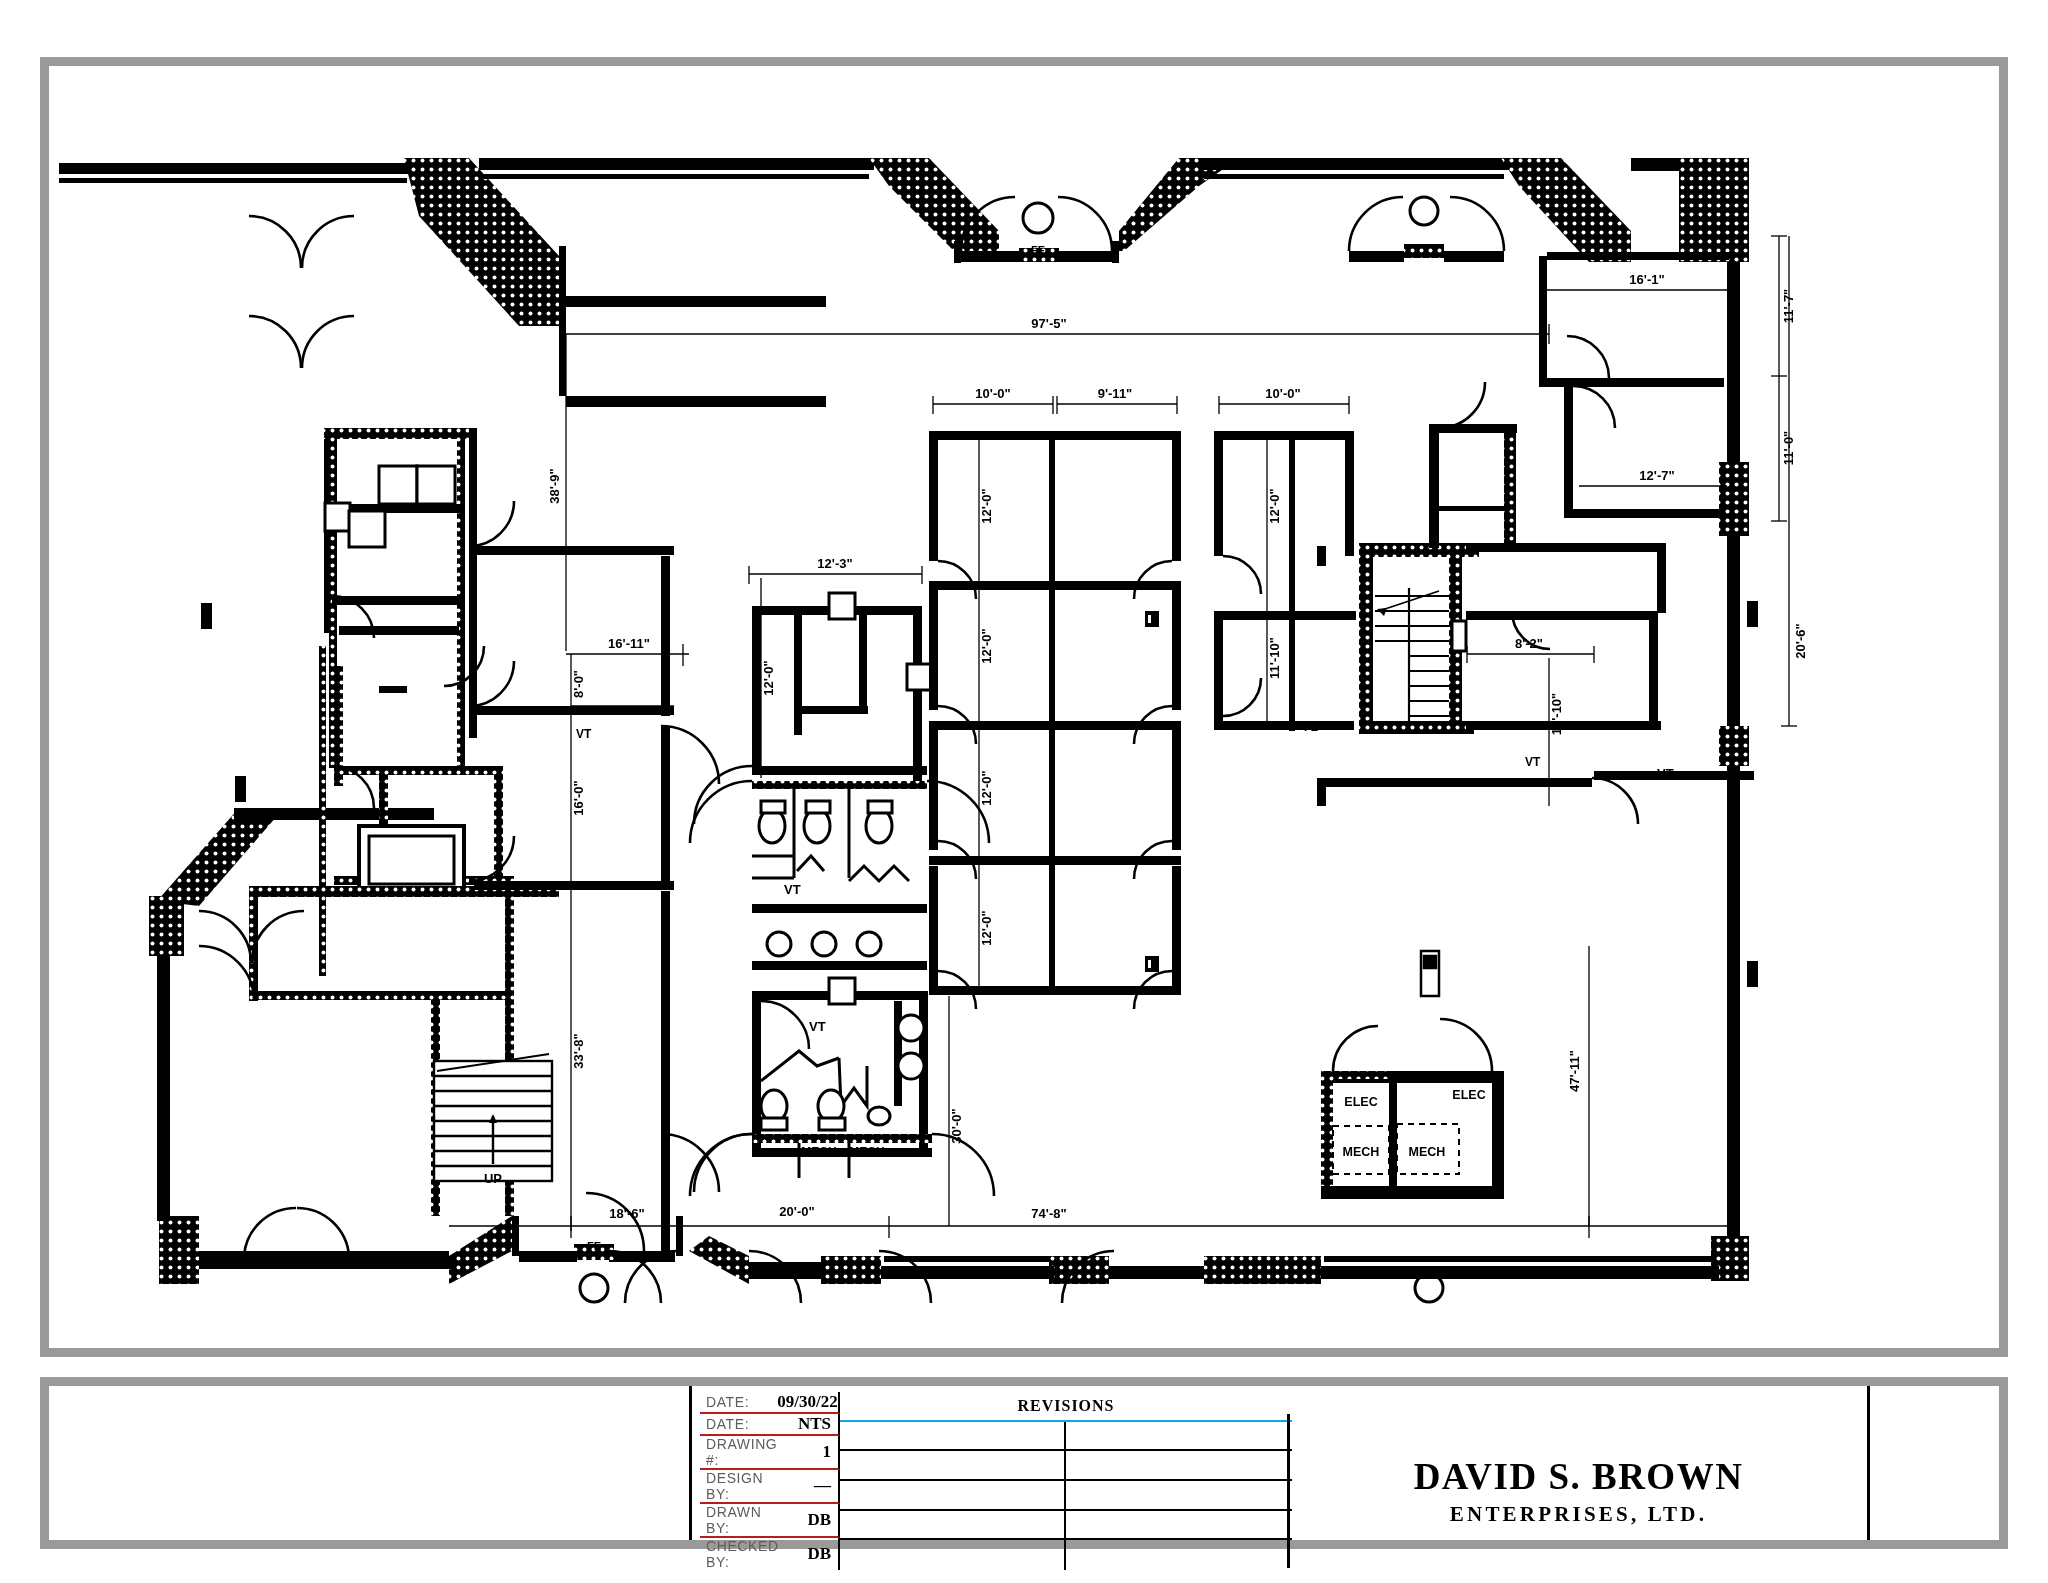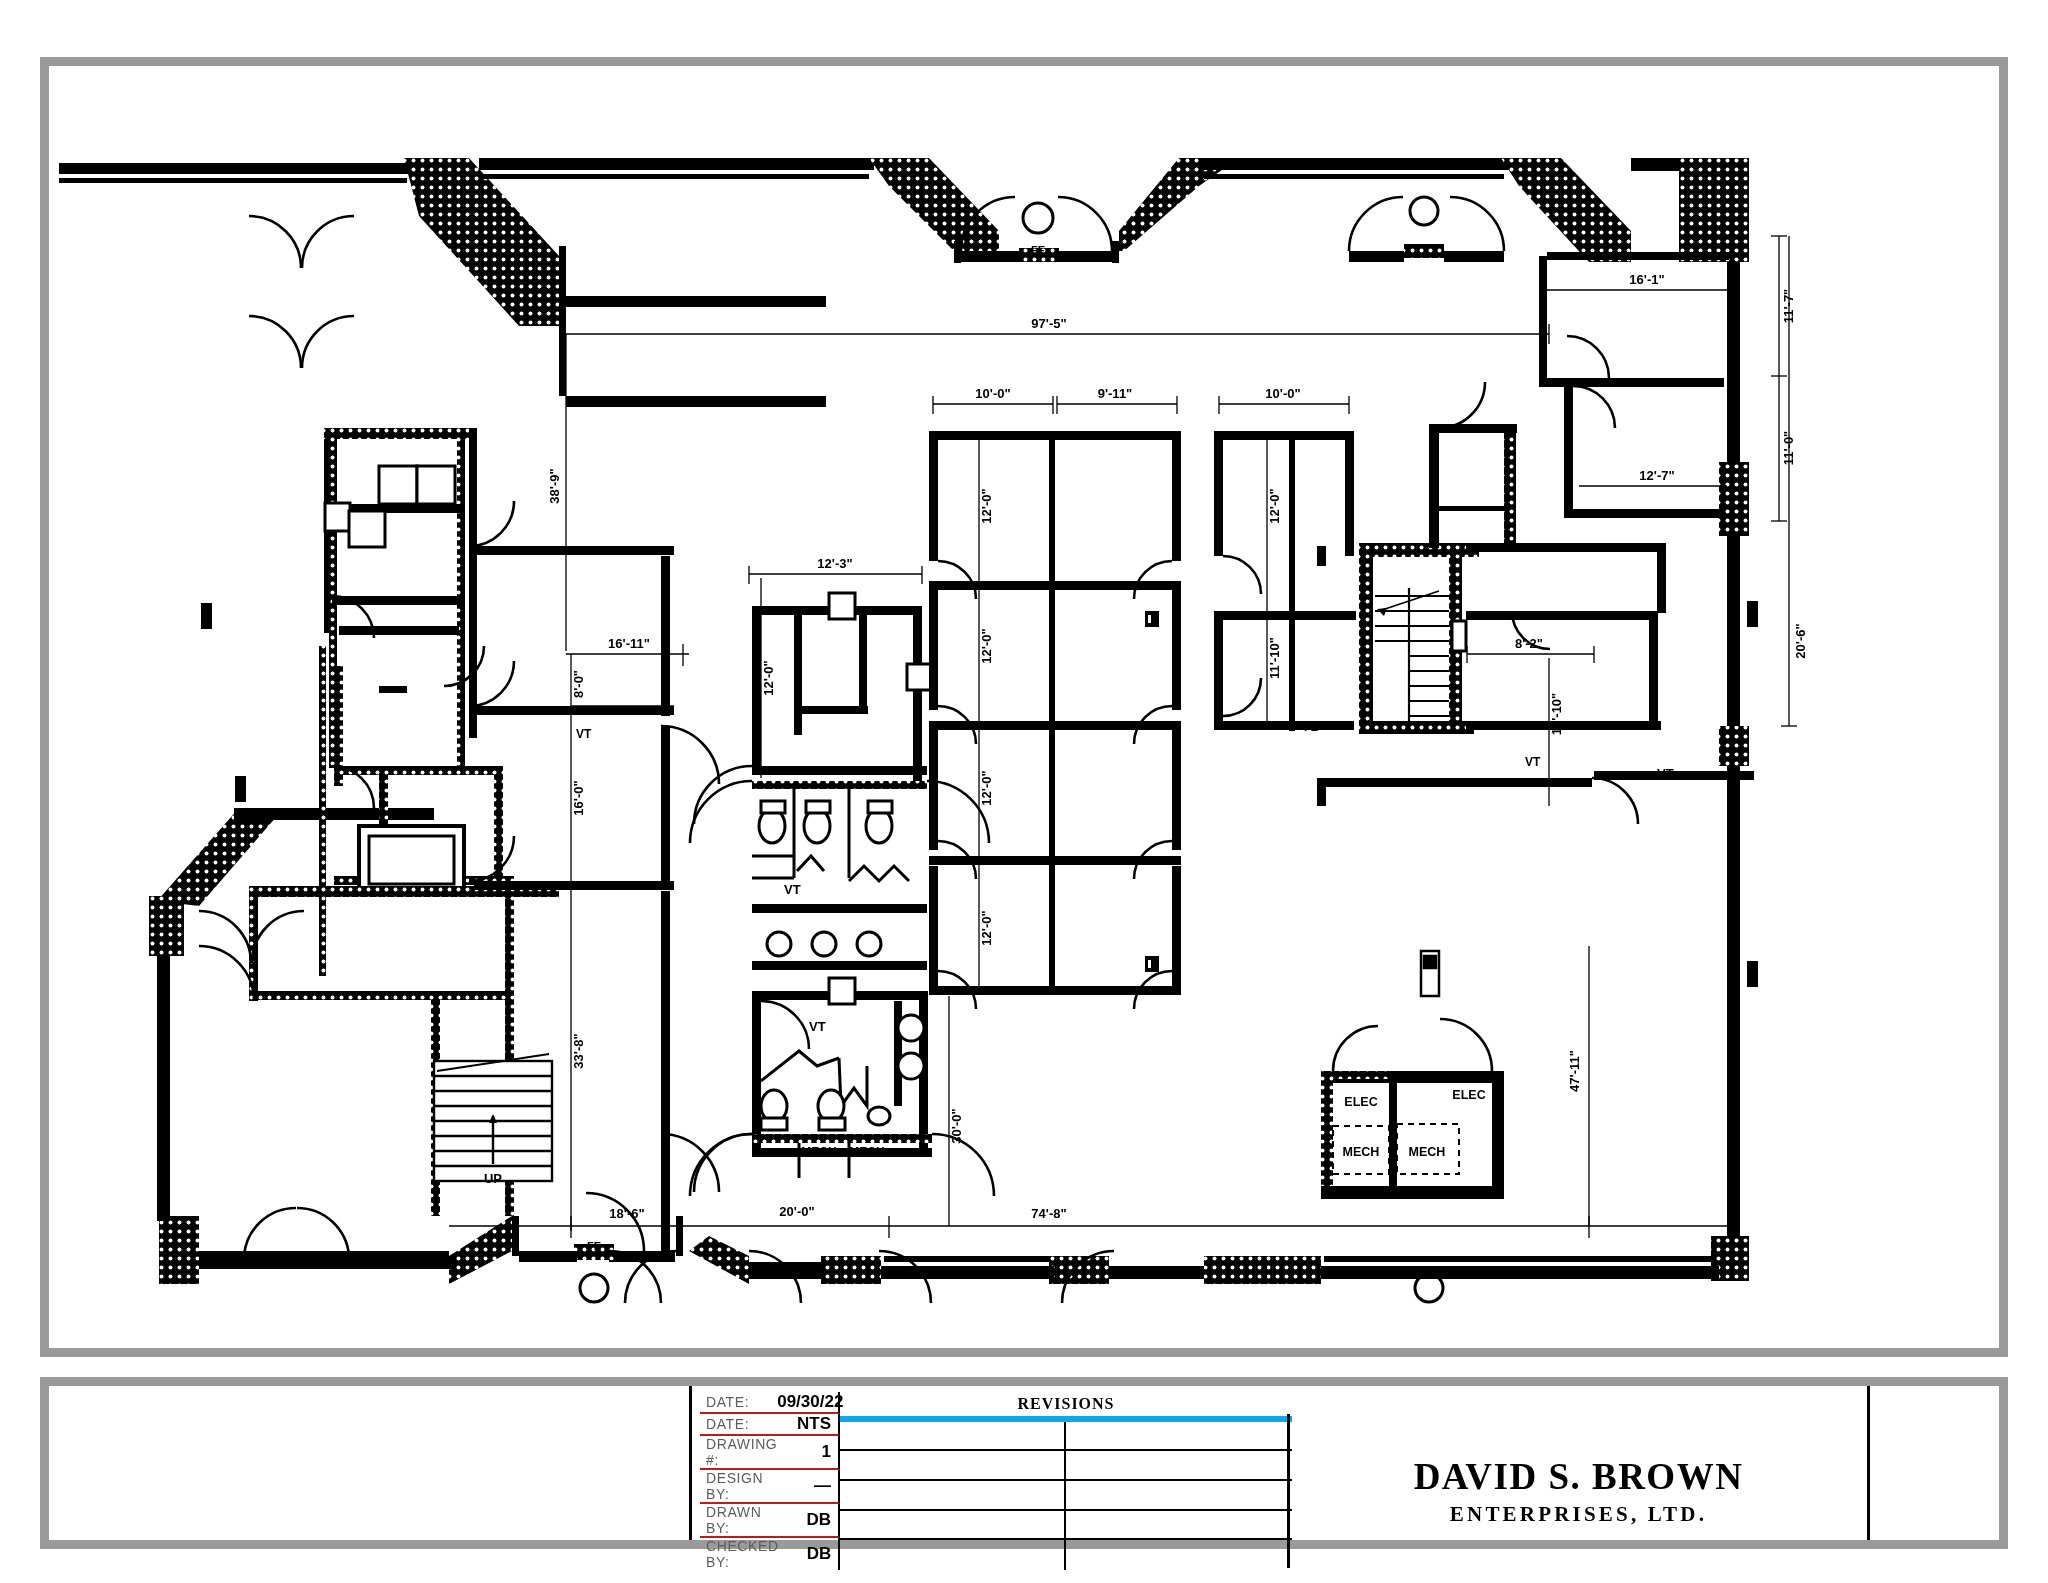--- a/index.html
+++ b/index.html
@@ -32,7 +32,7 @@
                justify-content:space-between;padding:0 7px 0 6px;box-sizing:border-box;}
   #info .lcell:last-of-type{border-bottom:none;}
   .ik{font-family:"Liberation Sans",sans-serif;font-size:14px;color:#5d5d5d;letter-spacing:.6px;}
-  .iv{font-family:Liberation Sans, sans-serif;font-size:17px;font-weight:bold;color:#000;margin-left:28px;}
+  .iv{font-family:Liberation Serif, serif;font-size:17px;font-weight:bold;color:#000;margin-left:28px;}
   #revwrap{grid-column:2;grid-row:1 / span 6;display:grid;grid-template-rows:repeat(6,1fr);}
   .revhead{display:flex;align-items:center;justify-content:center;border-bottom:6px solid #0ea5e9;
            font-family:"Liberation Serif",serif;font-weight:bold;font-size:16px;letter-spacing:1px;}

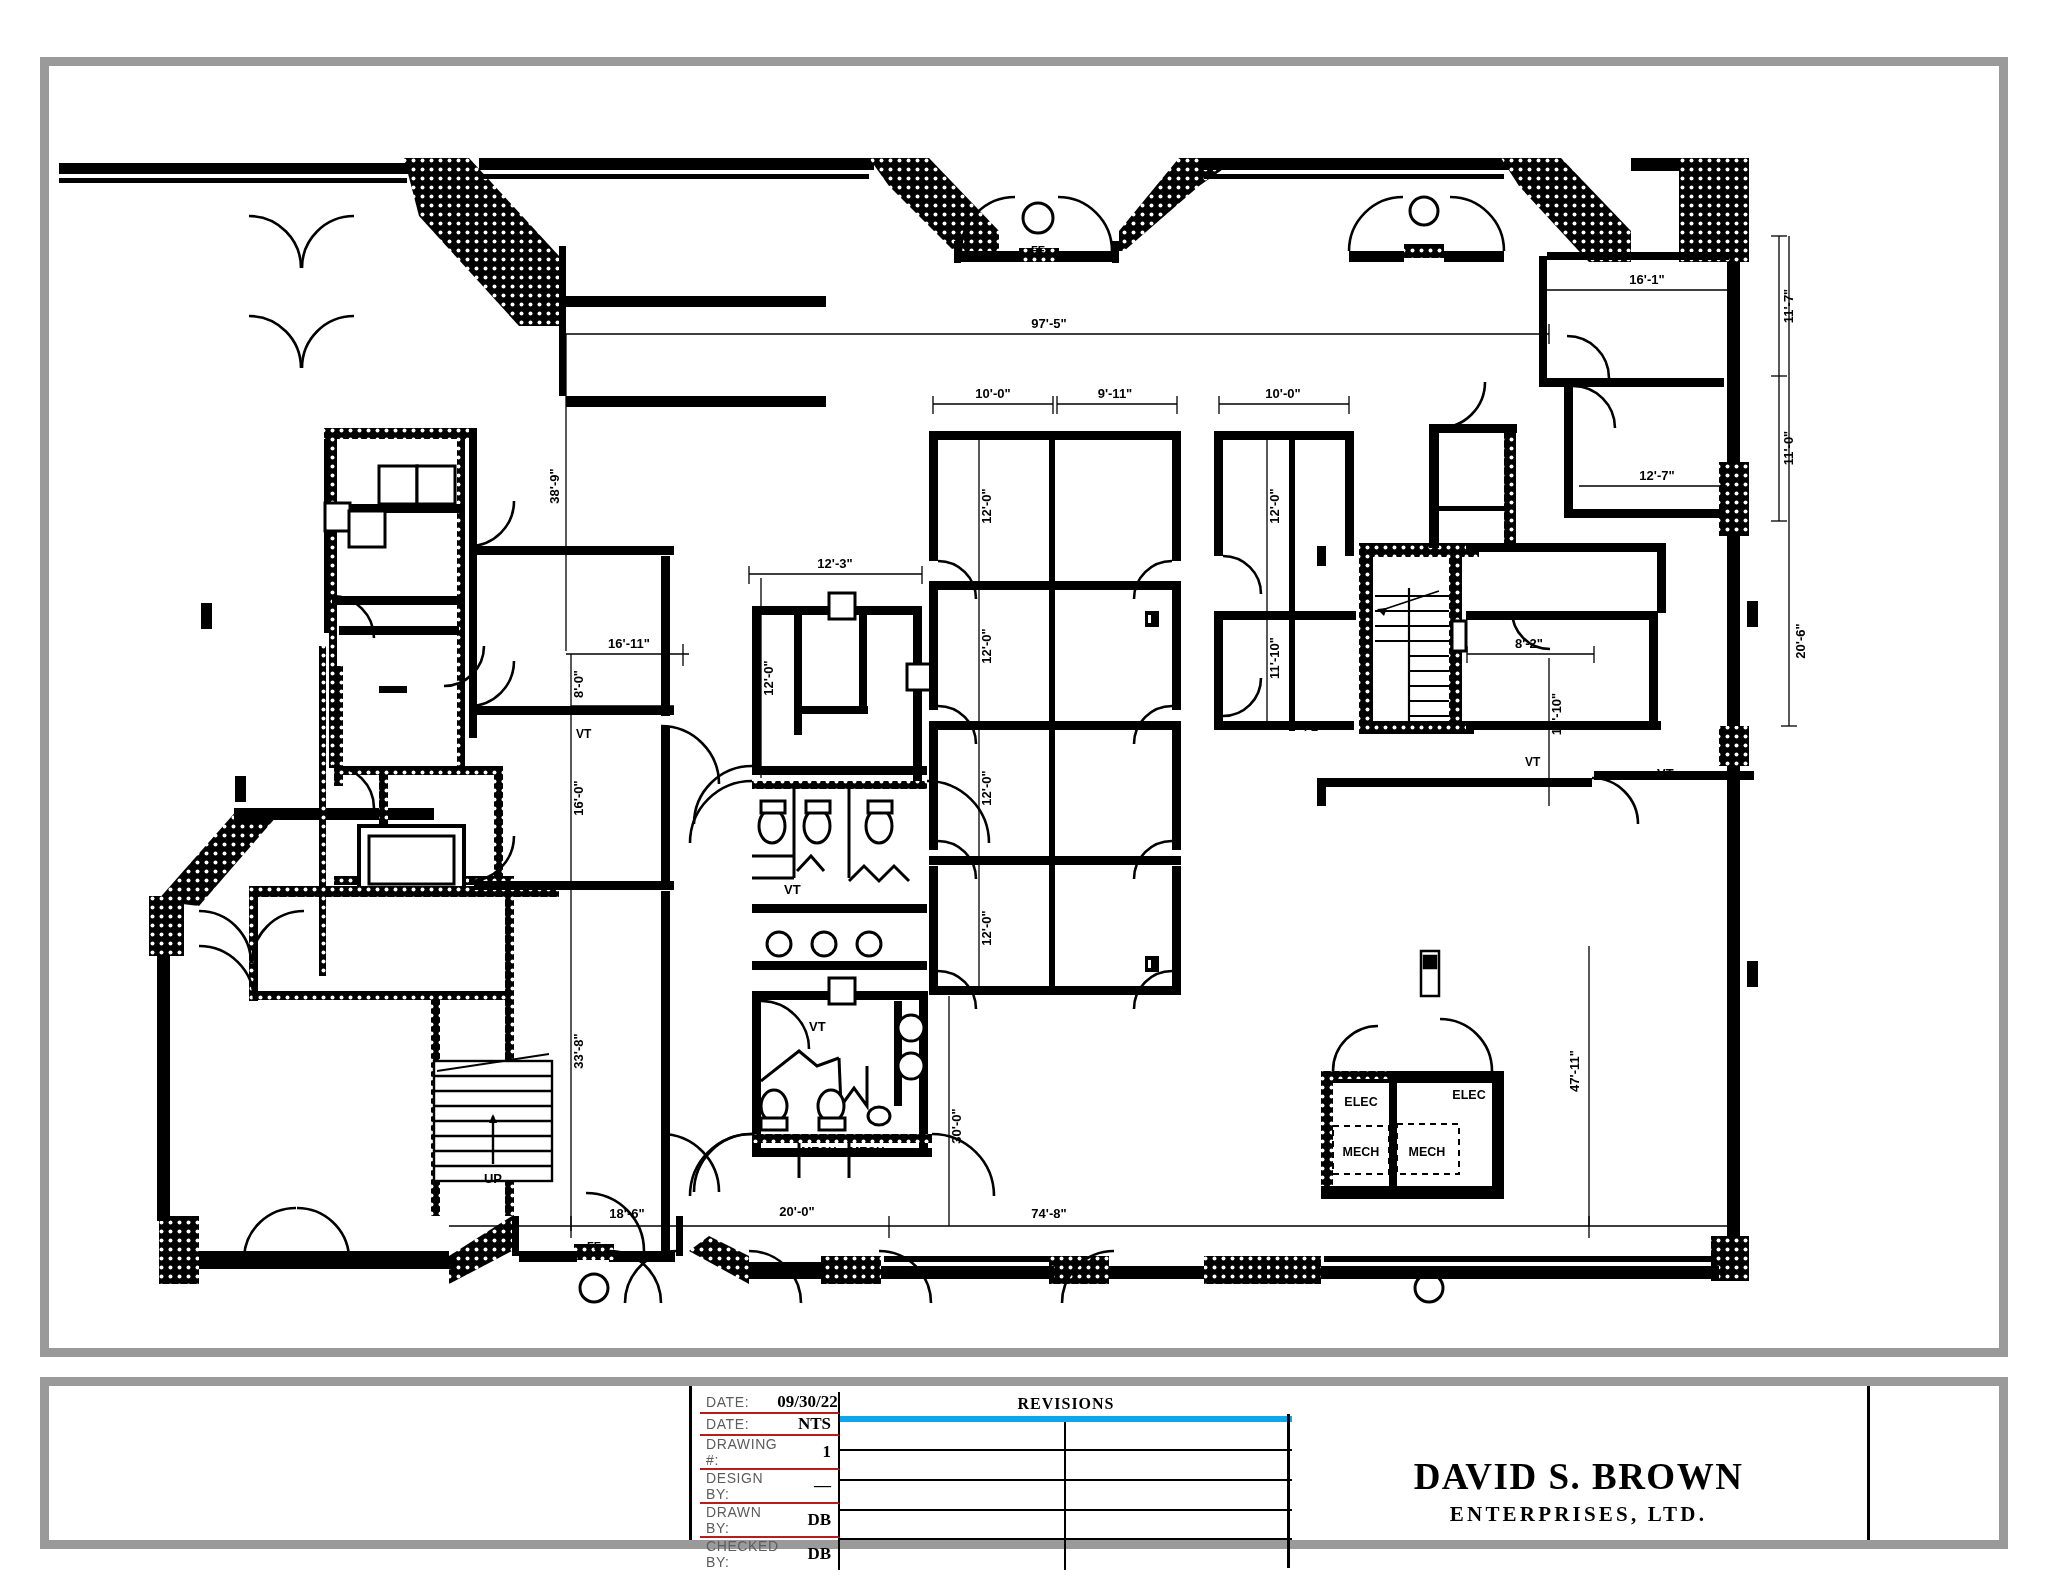--- a/index.html
+++ b/index.html
@@ -34,7 +34,7 @@
   .ik{font-family:"Liberation Sans",sans-serif;font-size:14px;color:#5d5d5d;letter-spacing:.6px;}
   .iv{font-family:Liberation Serif, serif;font-size:17px;font-weight:bold;color:#000;margin-left:28px;}
   #revwrap{grid-column:2;grid-row:1 / span 6;display:grid;grid-template-rows:repeat(6,1fr);}
-  .revhead{display:flex;align-items:center;justify-content:center;border-bottom:6px solid #0ea5e9;
+  .revhead{display:flex;align-items:center;justify-content:center;border-bottom:2px solid #0ea5e9;
            font-family:"Liberation Serif",serif;font-weight:bold;font-size:16px;letter-spacing:1px;}
   .revrow{display:grid;grid-template-columns:1fr 1fr;border-bottom:2px solid #000;}
   .revrow:last-child{border-bottom:none;}

